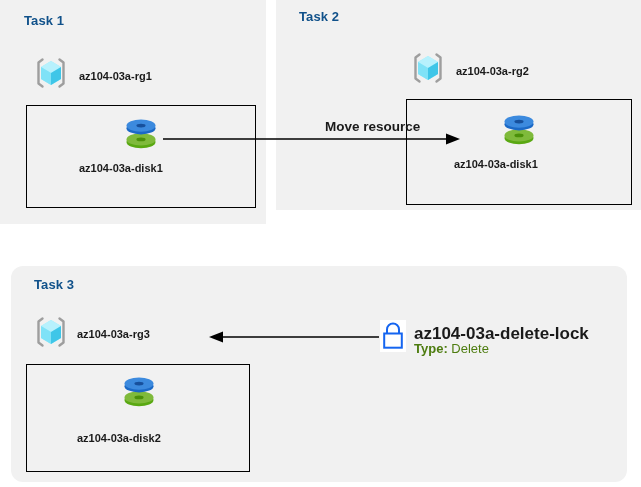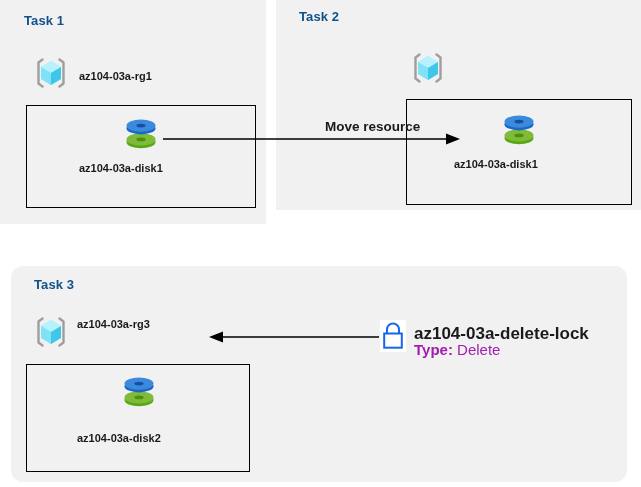--- a/index.html
+++ b/index.html
@@ -165,6 +165,7 @@
         <polygon points="18,18 8,12 8,24 18,30" fill="#7fe2f7"></polygon>
       </svg>
     </div>
+    <div class="res-label" style="left:180px; top:65px;">az104-03a-rg2</div>
 
     <div class="rg-box" id="box-task2"></div>
     <div class="disk-icon" style="left:226px; top:112px;">

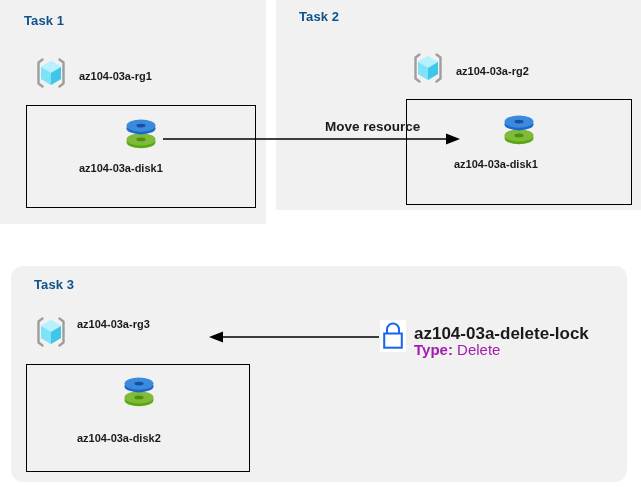--- a/index.html
+++ b/index.html
@@ -202,7 +202,7 @@
         <polygon points="18,18 8,12 8,24 18,30" fill="#7fe2f7"></polygon>
       </svg>
     </div>
-    <div class="res-label" style="left:66px; top:52px;">az104-03a-rg3</div>
+    <div class="res-label" style="left:66px; top:62px;">az104-03a-rg3</div>
 
     <div class="rg-box" id="box-task3"></div>
     <div class="disk-icon" style="left:111px; top:108px;">

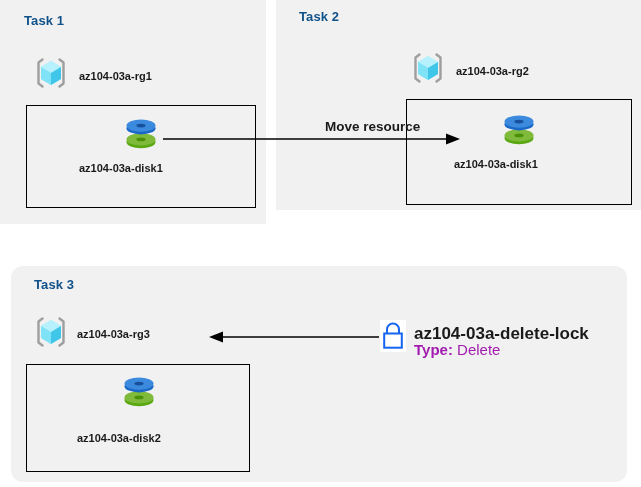--- a/index.html
+++ b/index.html
@@ -104,8 +104,8 @@
   }
   .lock-type {
     position: absolute;
-    color: #a21caf;
-    font-size: 15px;
+    color: #4d7c0f;
+    font-size: 13px;
     white-space: nowrap;
   }
   .lock-type b { font-weight: bold; }

